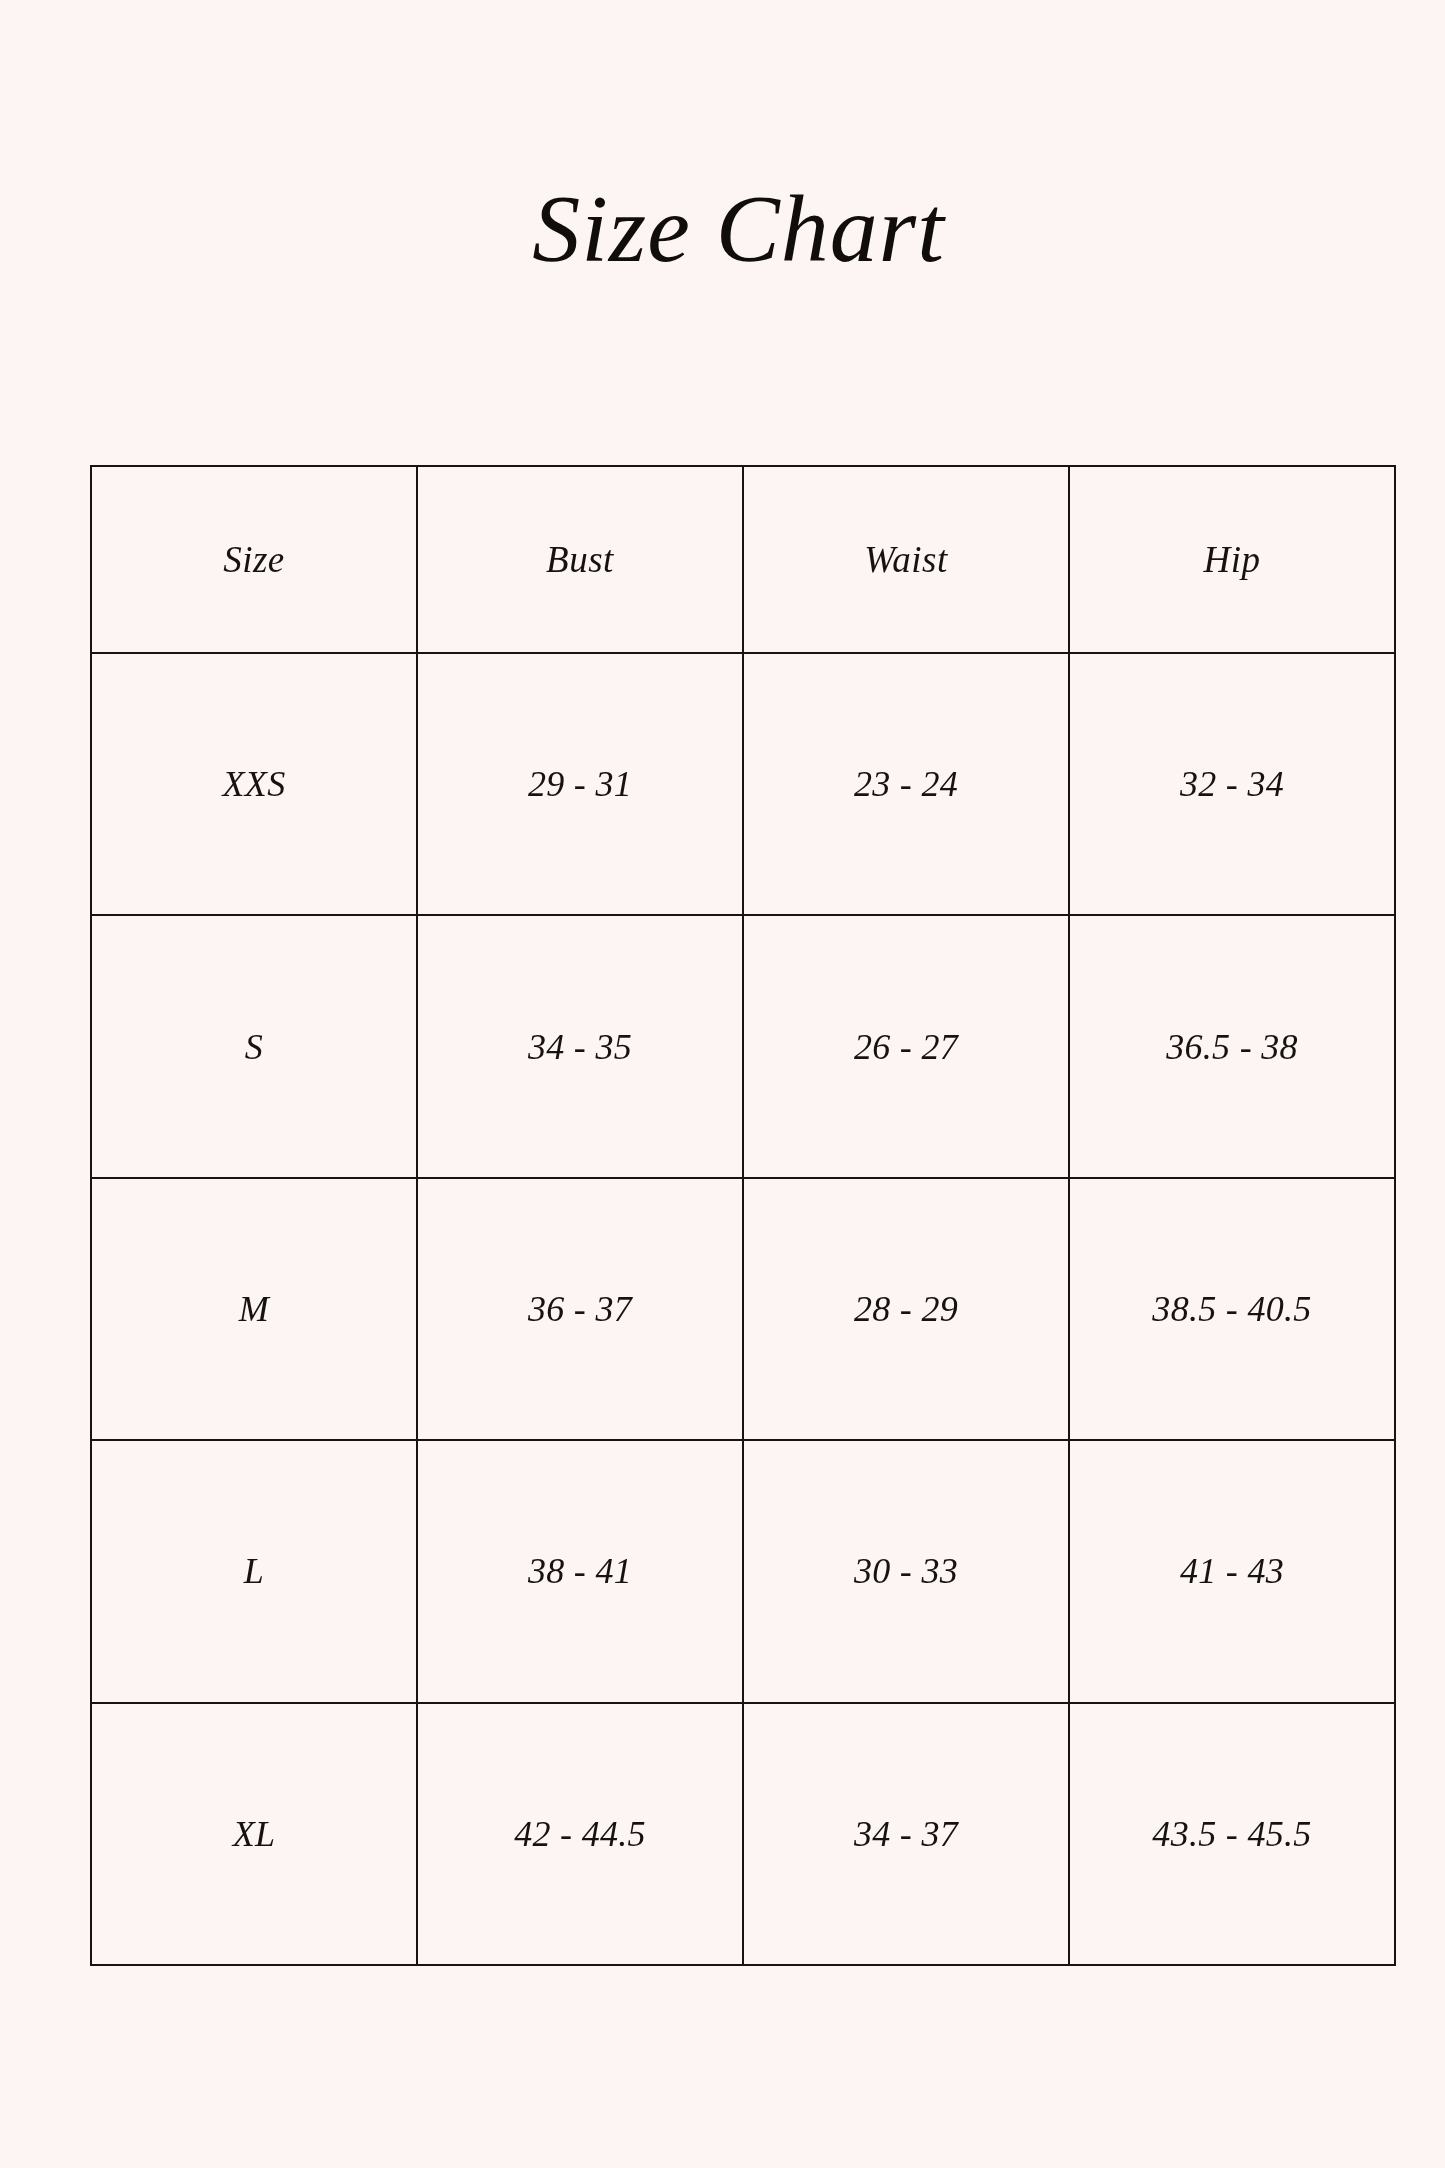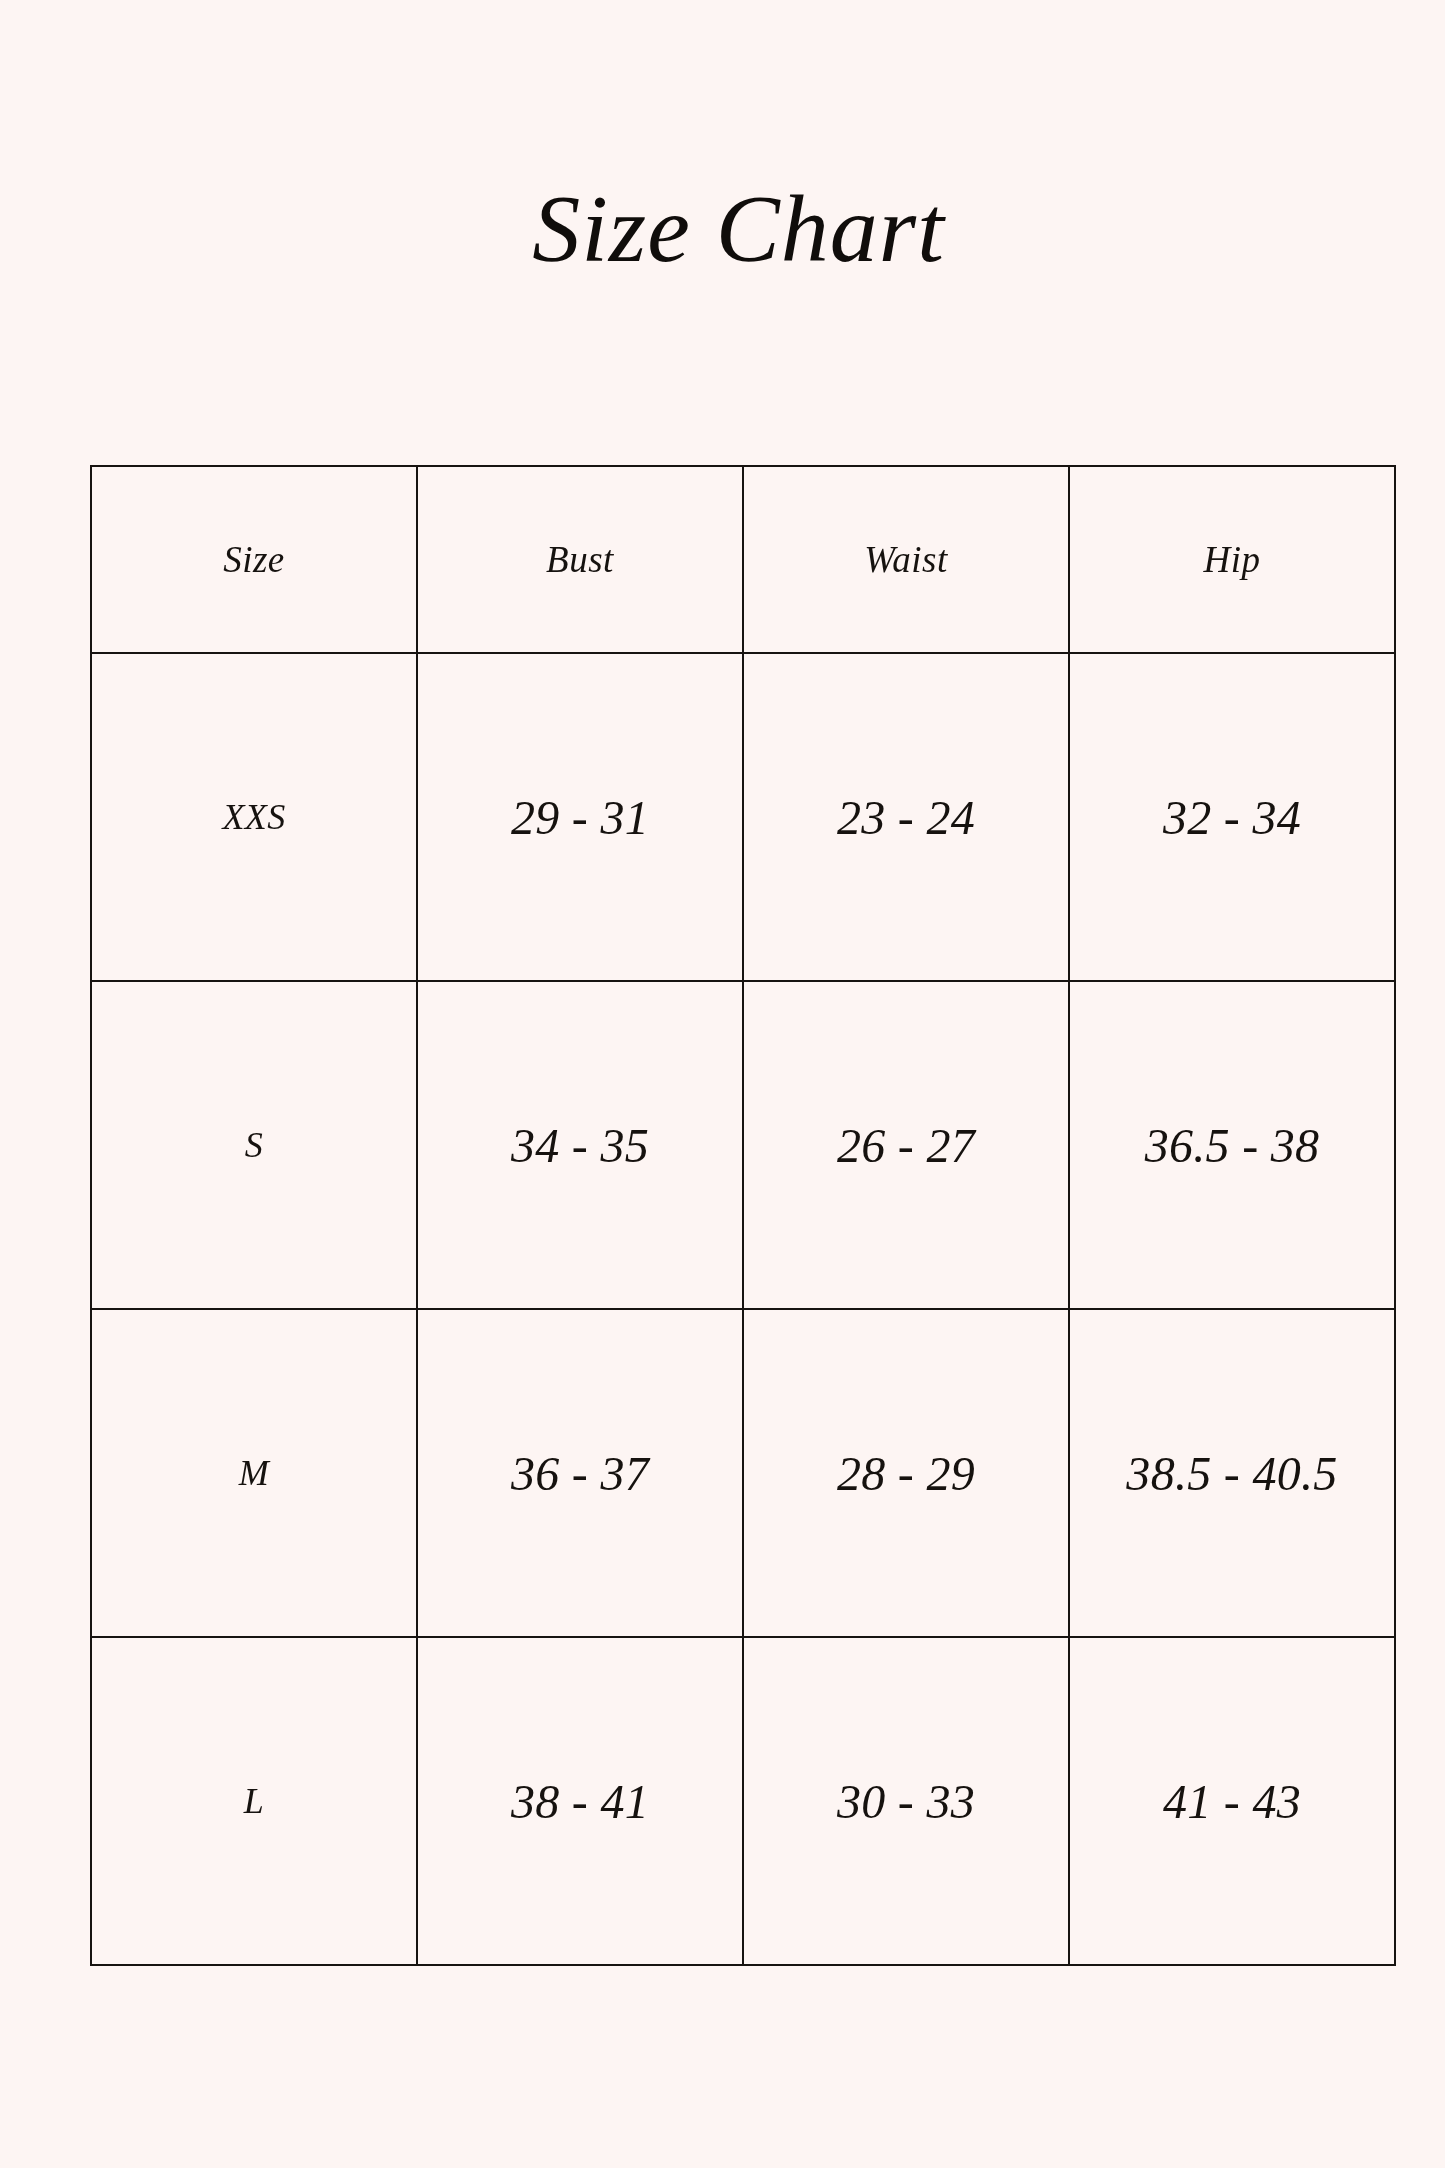--- a/index.html
+++ b/index.html
@@ -76,7 +76,7 @@
 
   table.size-table td {
     font-weight: 400;
-    font-size: 48px;
+    font-size: 36px;
     letter-spacing: 0.3px;
   }
 

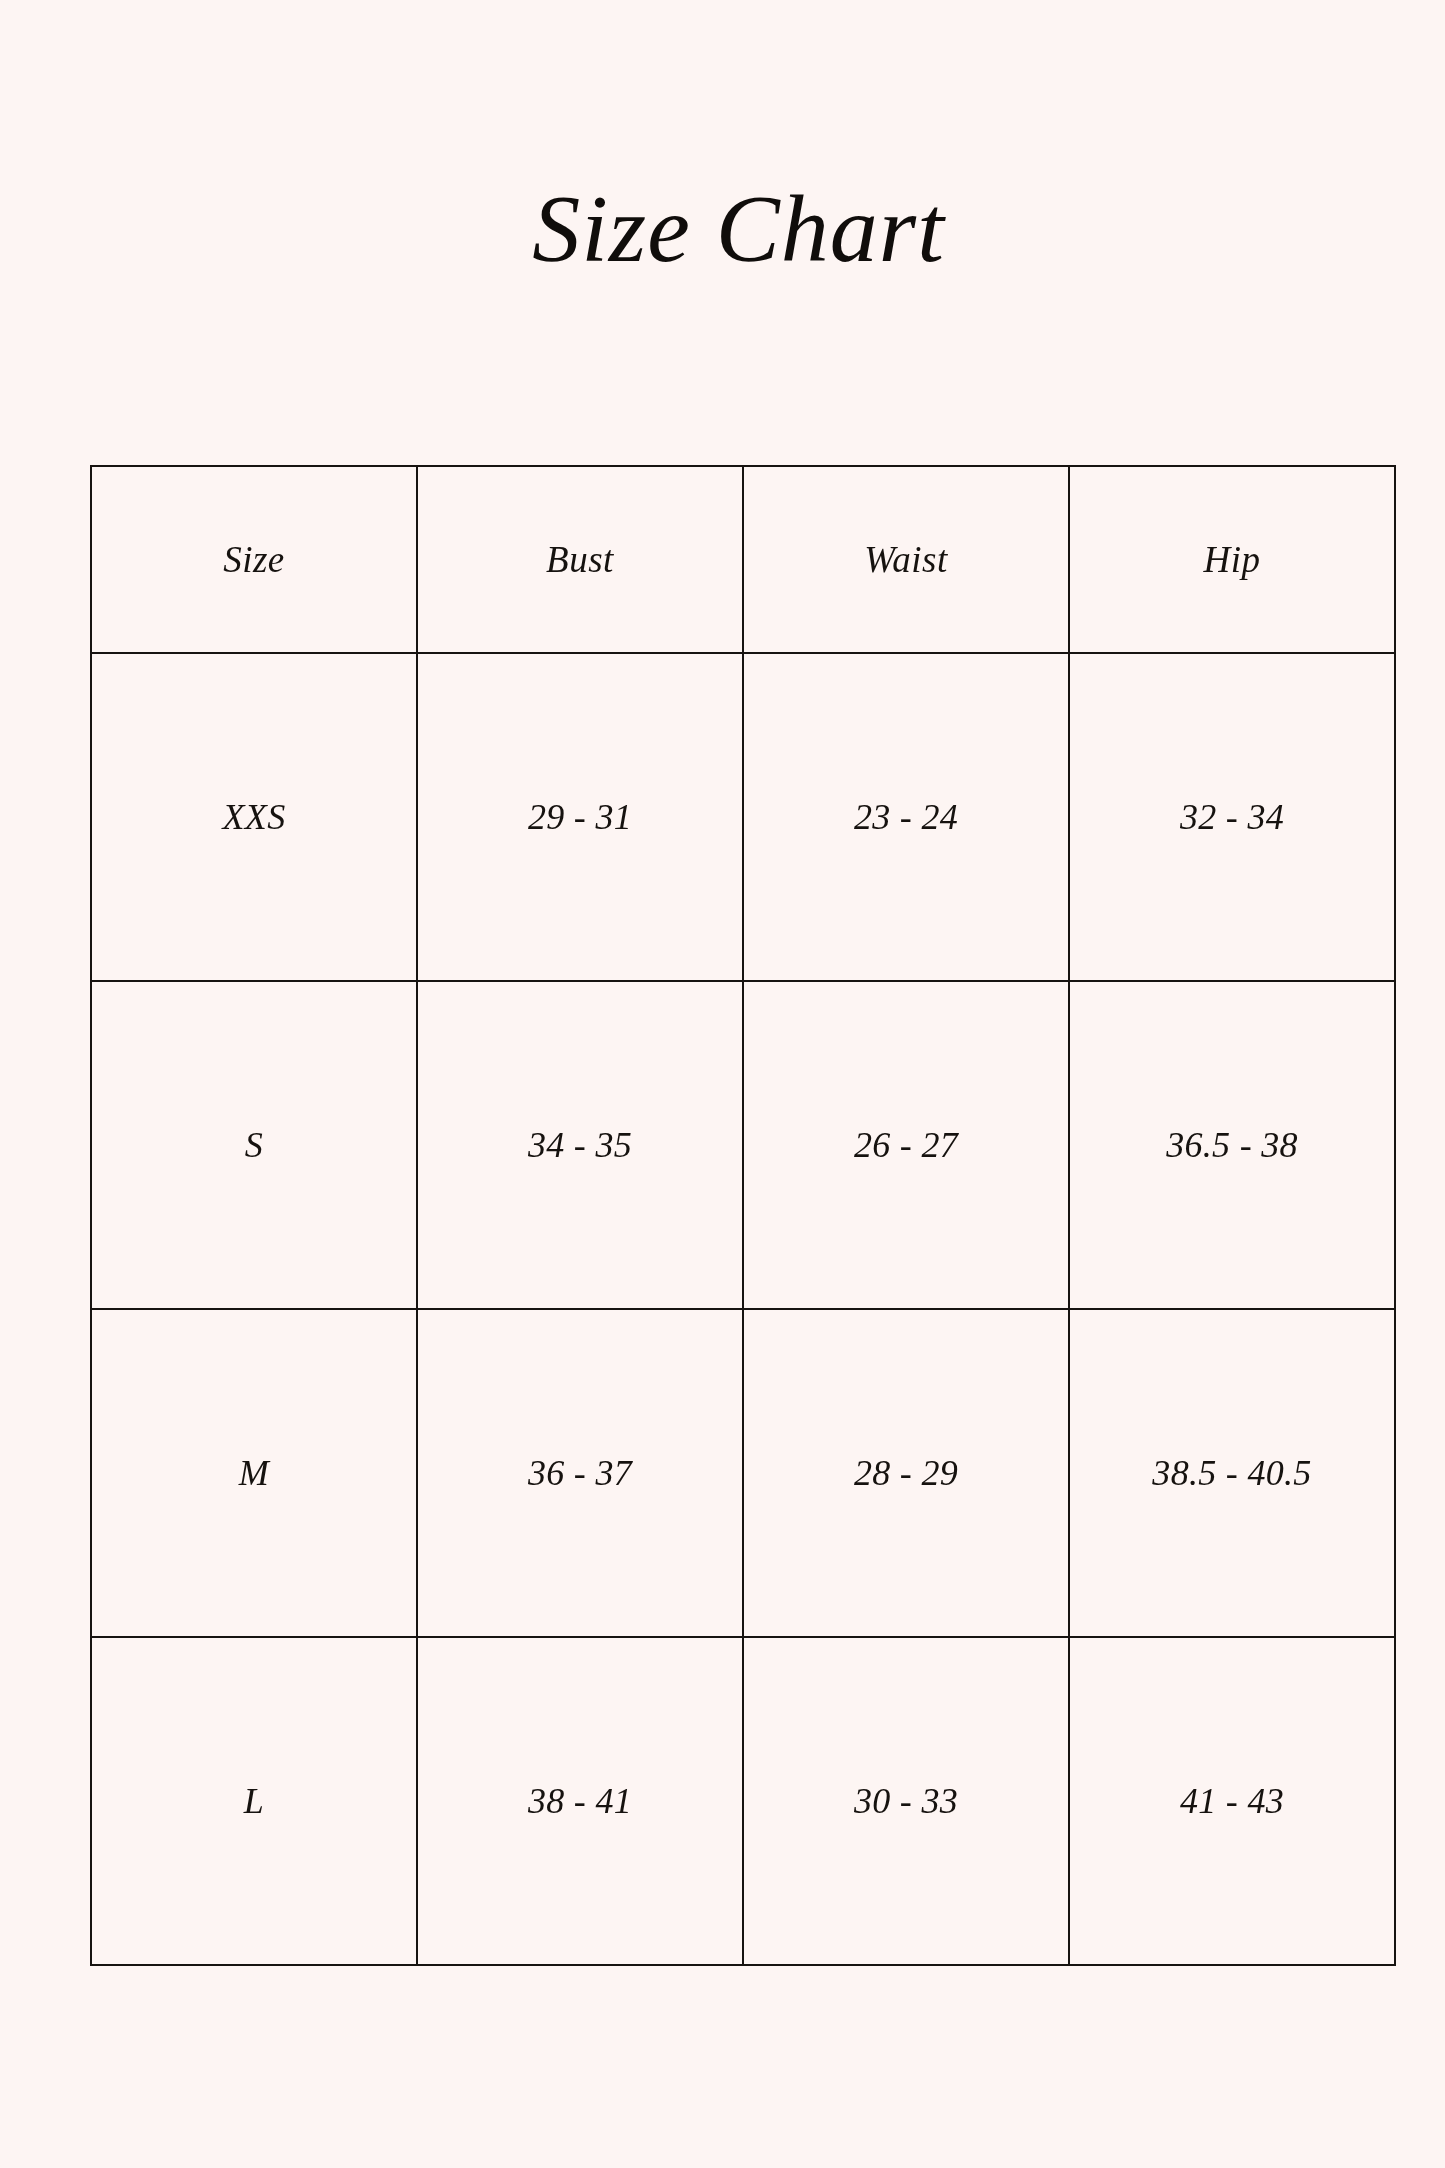--- a/index.html
+++ b/index.html
@@ -136,6 +136,12 @@
           <td>30 - 33</td>
           <td>41 - 43</td>
         </tr>
+        <tr>
+          <td class="size-label">XL</td>
+          <td>42 - 44.5</td>
+          <td>34 - 37</td>
+          <td>43.5 - 45.5</td>
+        </tr>
       </tbody>
     </table>
   </div>

